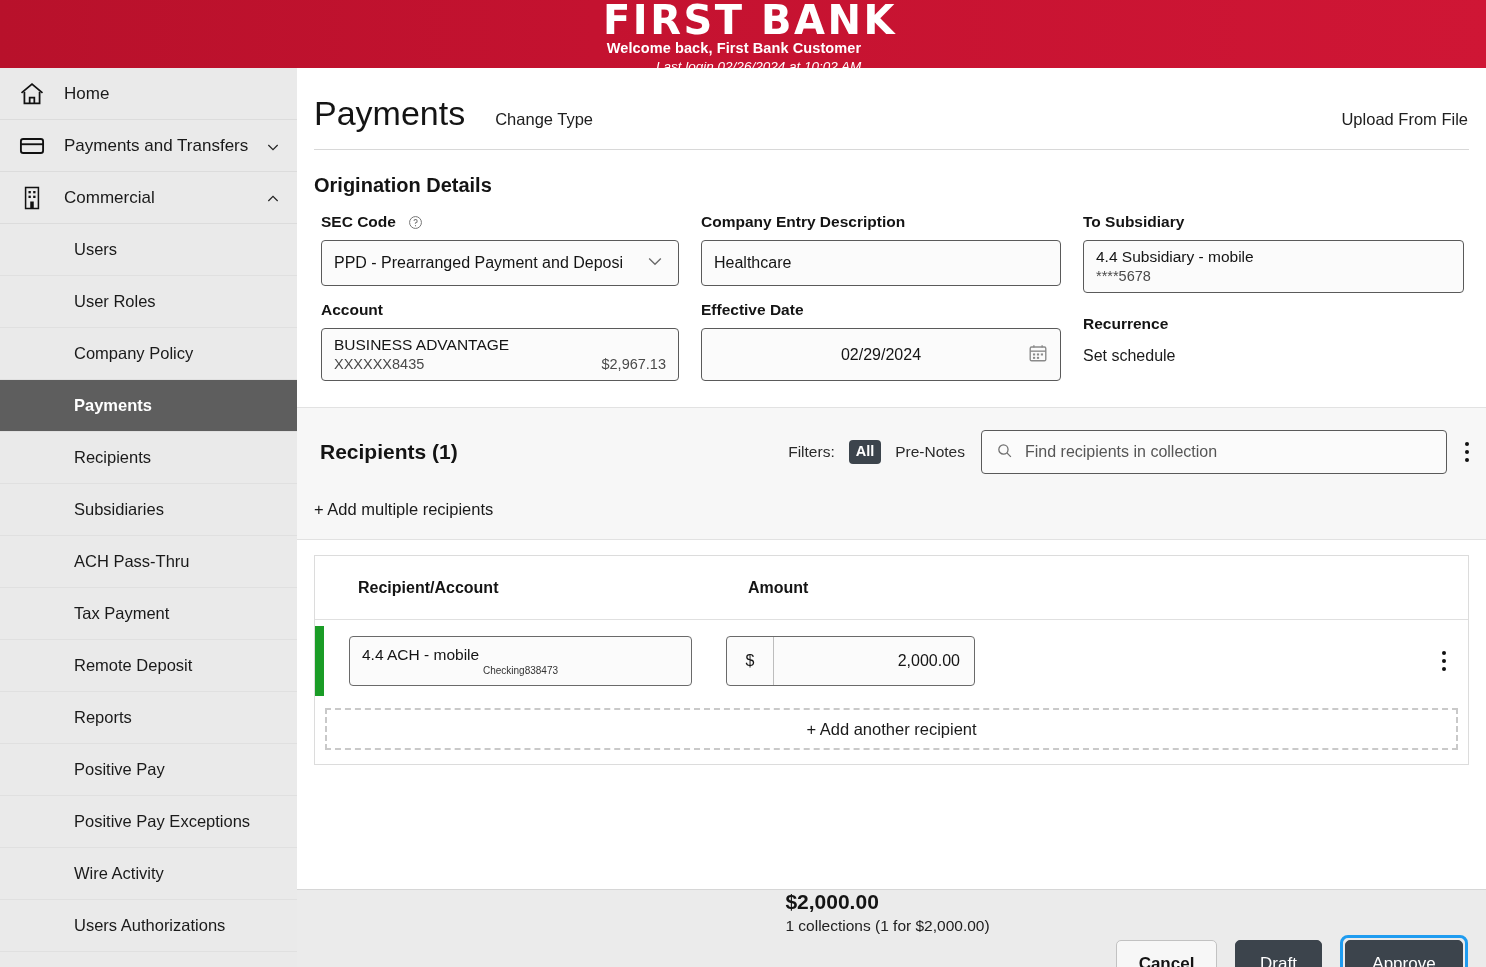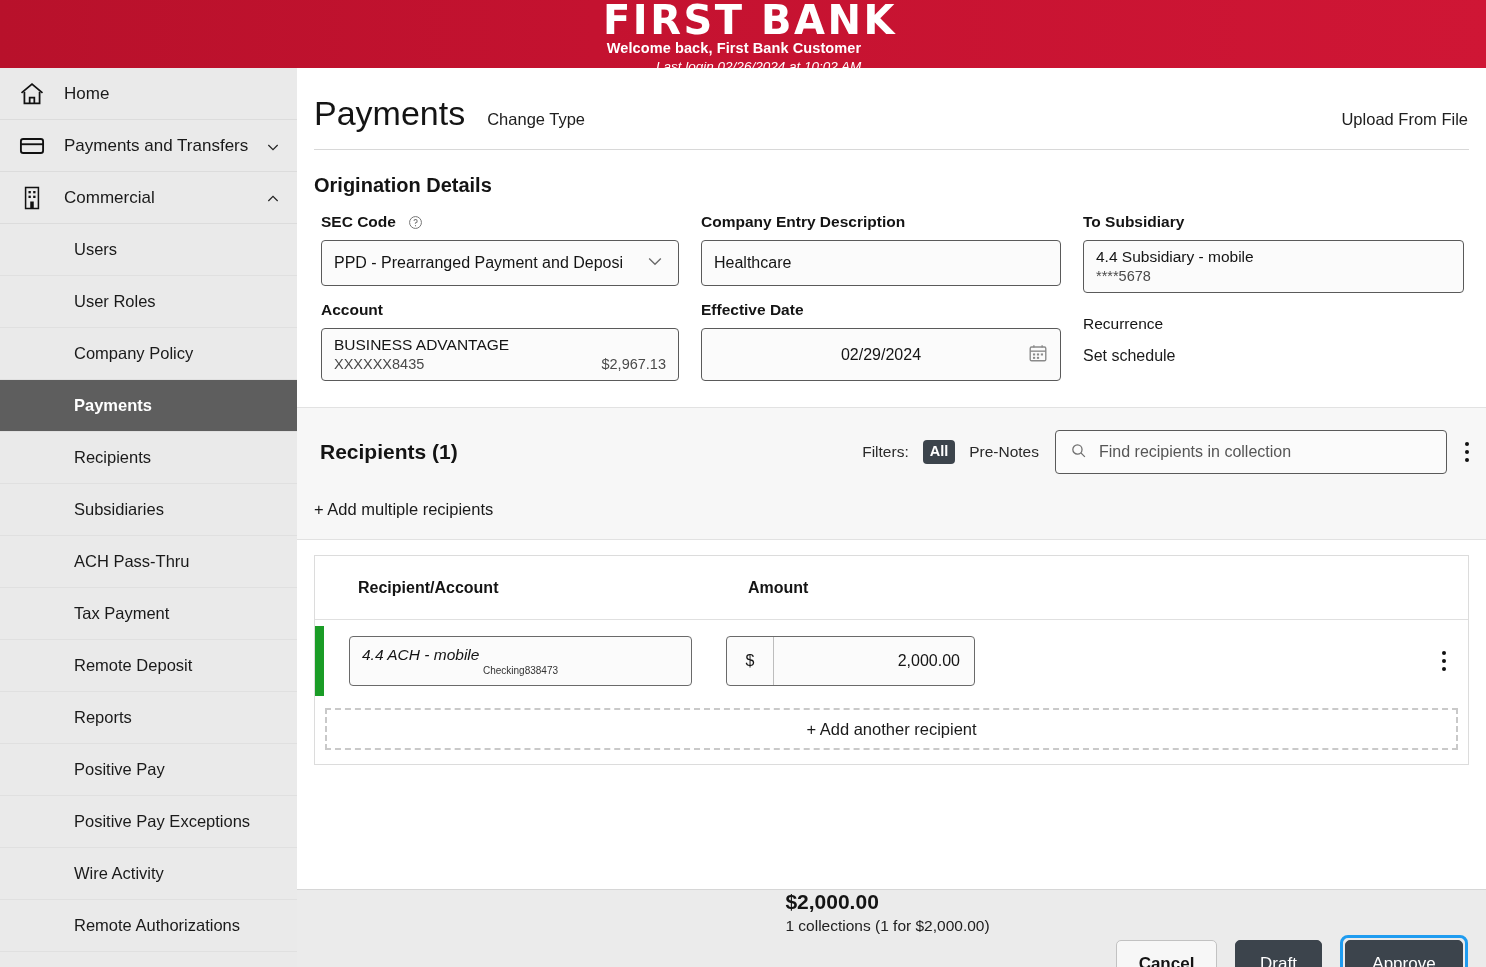--- a/index.html
+++ b/index.html
@@ -59,7 +59,7 @@
   }
   .page-title { font-size: 34px; font-weight: normal; color: #141414; }
   .change-type {
-    font-size: 16.5px; color: #202020; margin-left: 22px; cursor: pointer;
+    font-size: 16.5px; color: #202020; margin-left: 30px; cursor: pointer;
   }
   .upload-link {
     margin-left: auto; font-size: 16.5px; color: #202020; cursor: pointer;

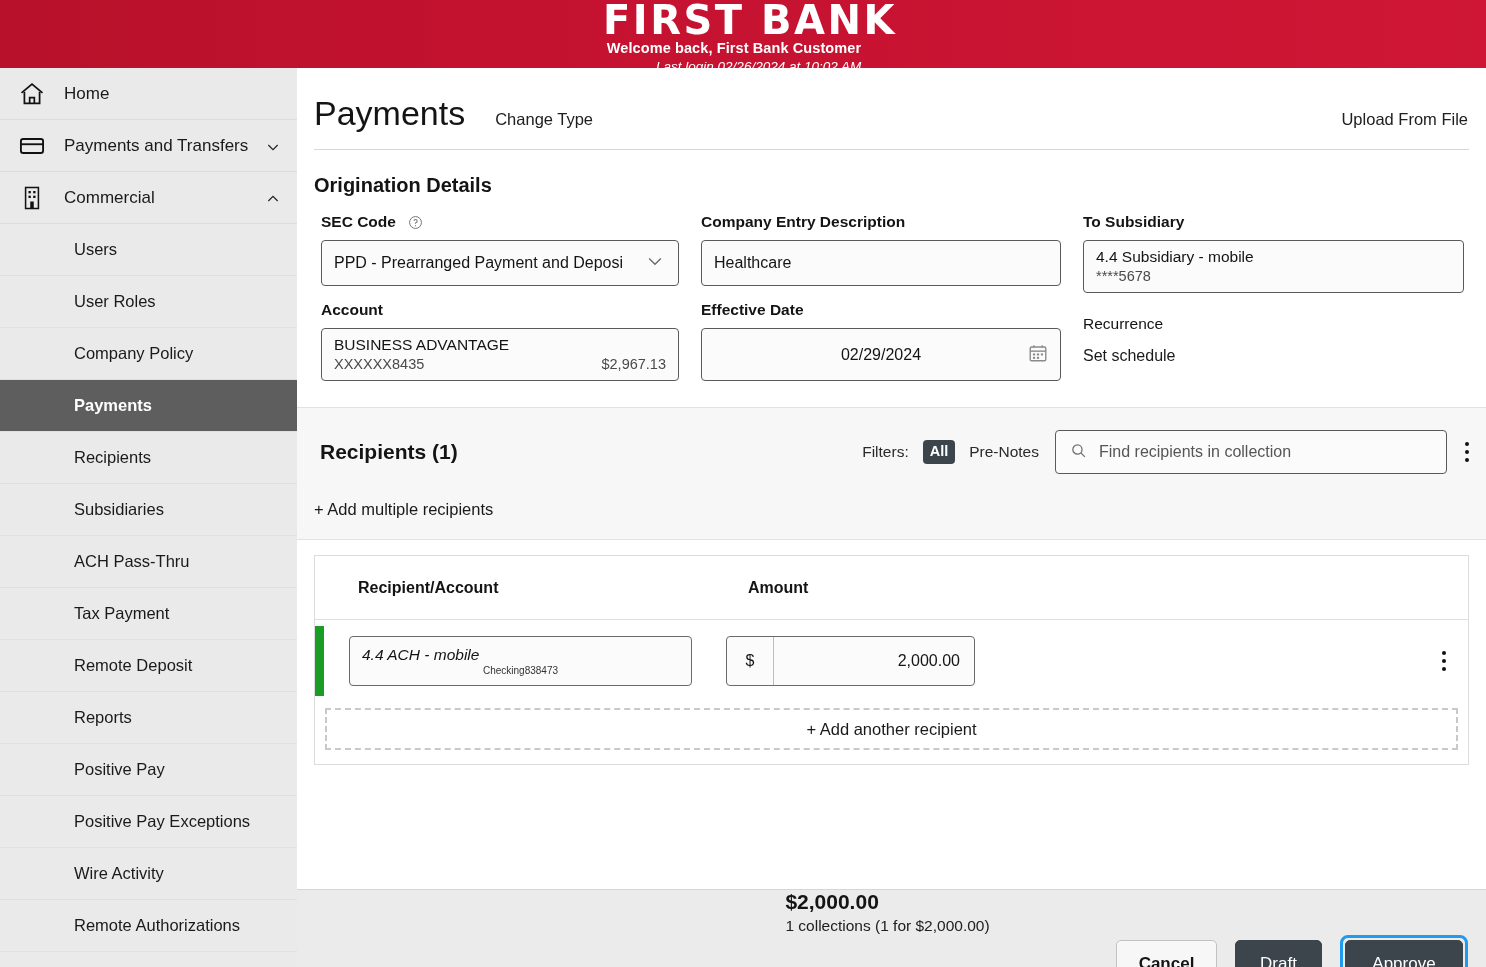--- a/index.html
+++ b/index.html
@@ -101,7 +101,7 @@
   .cal-icon { position: absolute; right: 11px; top: 50%; transform: translateY(-50%); }
   .row2 { margin-top: 15px; }
   .recurrence-label {
-    font-size: 15.5px; font-weight: normal; color: #141414; margin-bottom: 14px;
+    font-size: 15.5px; font-weight: bold; color: #141414; margin-bottom: 14px;
   }
   .set-schedule { font-size: 16px; color: #1a1a1a; cursor: pointer; }
   .origination-wrap { padding-bottom: 26px; }

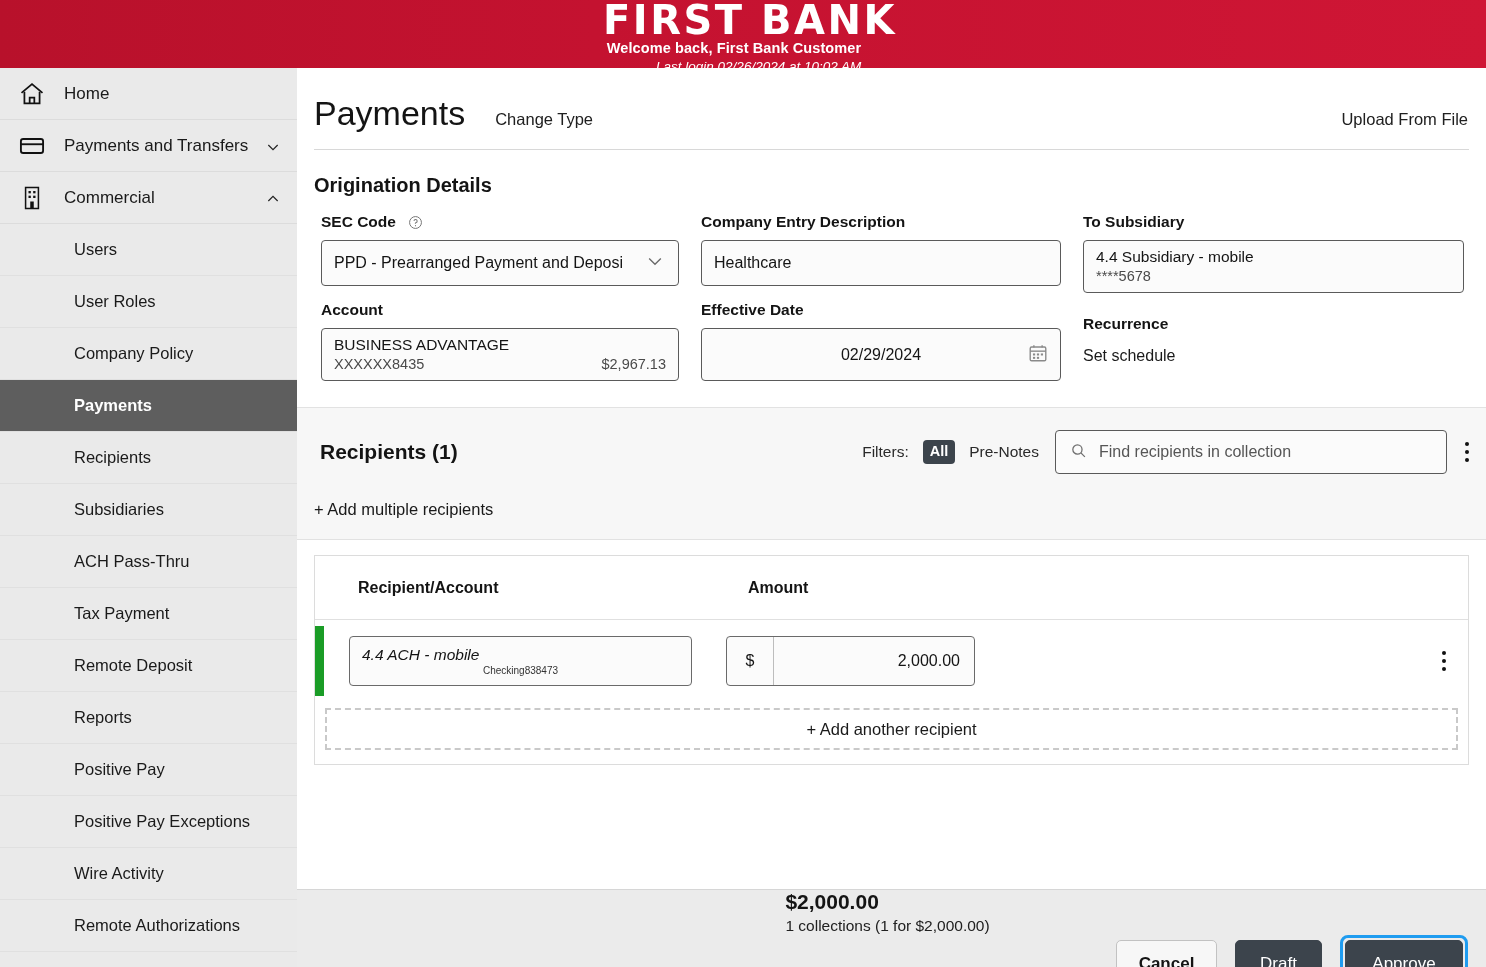--- a/index.html
+++ b/index.html
@@ -125,7 +125,7 @@
   }
   .chip-plain { font-size: 15.5px; color: #2a2a2a; cursor: pointer; }
   .search-box {
-    width: 392px; height: 44px; background: #fbfbfb;
+    width: 466px; height: 44px; background: #fbfbfb;
     border: 1px solid #5a5a5a; border-radius: 4px;
     display: flex; align-items: center; gap: 12px; padding: 0 14px;
   }

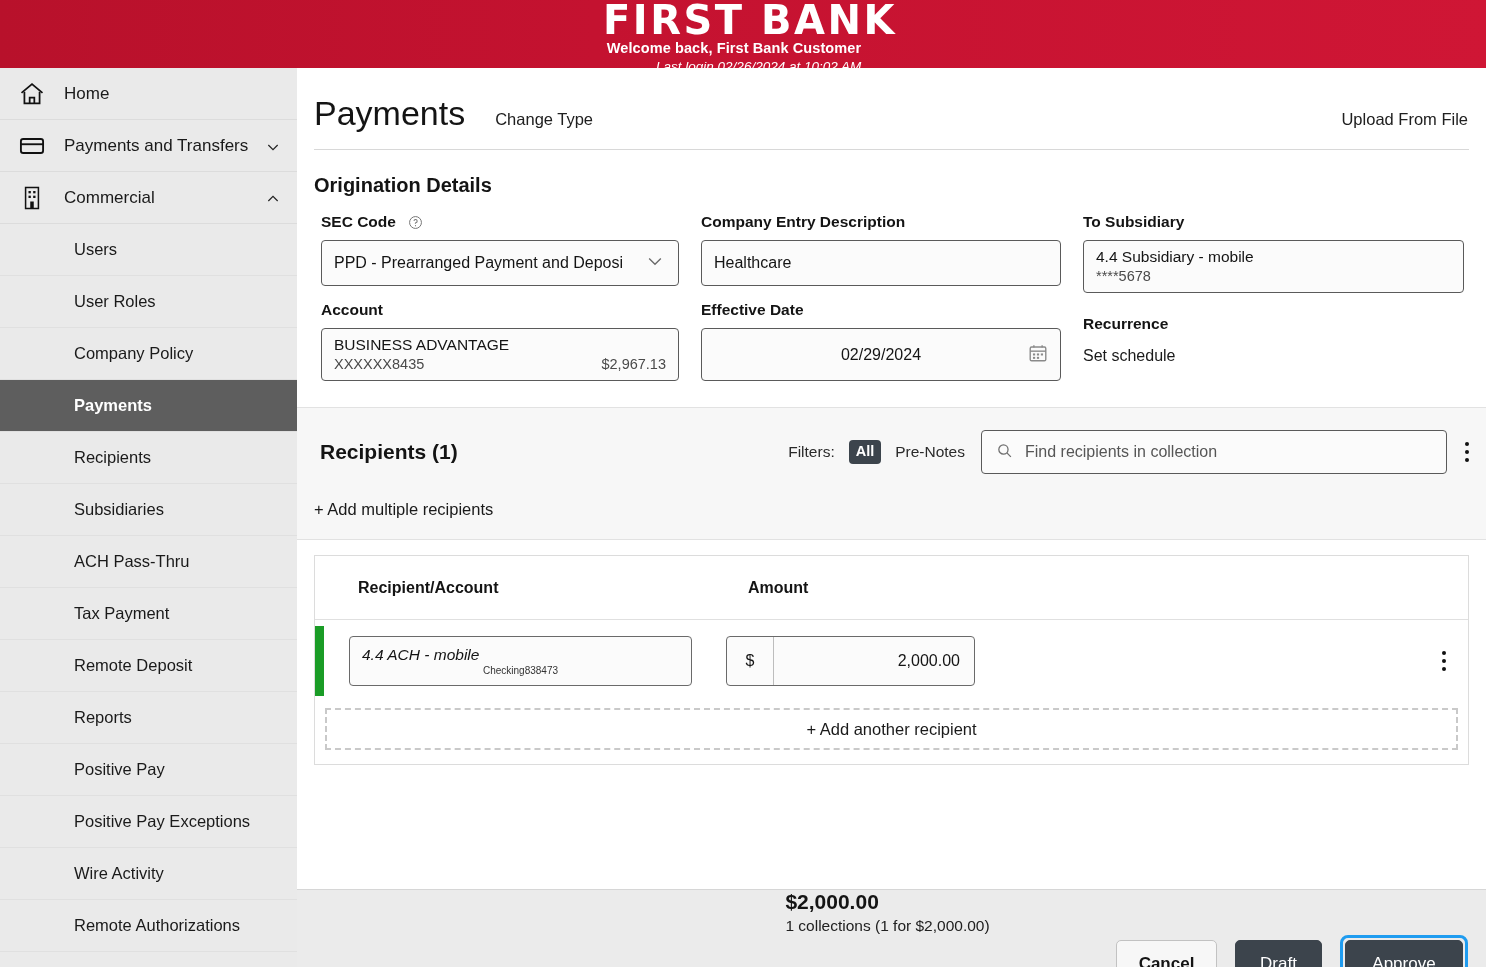--- a/index.html
+++ b/index.html
@@ -153,7 +153,7 @@
     border: 1px solid #6a6a6a; border-radius: 4px;
     display: flex; flex-direction: column; justify-content: center; padding: 0 12px;
   }
-  .cr-line1 { font-size: 15.5px; color: #141414; line-height: 1.25; font-style: italic; }
+  .cr-line1 { font-size: 15.5px; color: #141414; line-height: 1.25; }
   .cr-line2 {
     display: flex; justify-content: center; font-size: 10px;
     color: #333; line-height: 1.3;

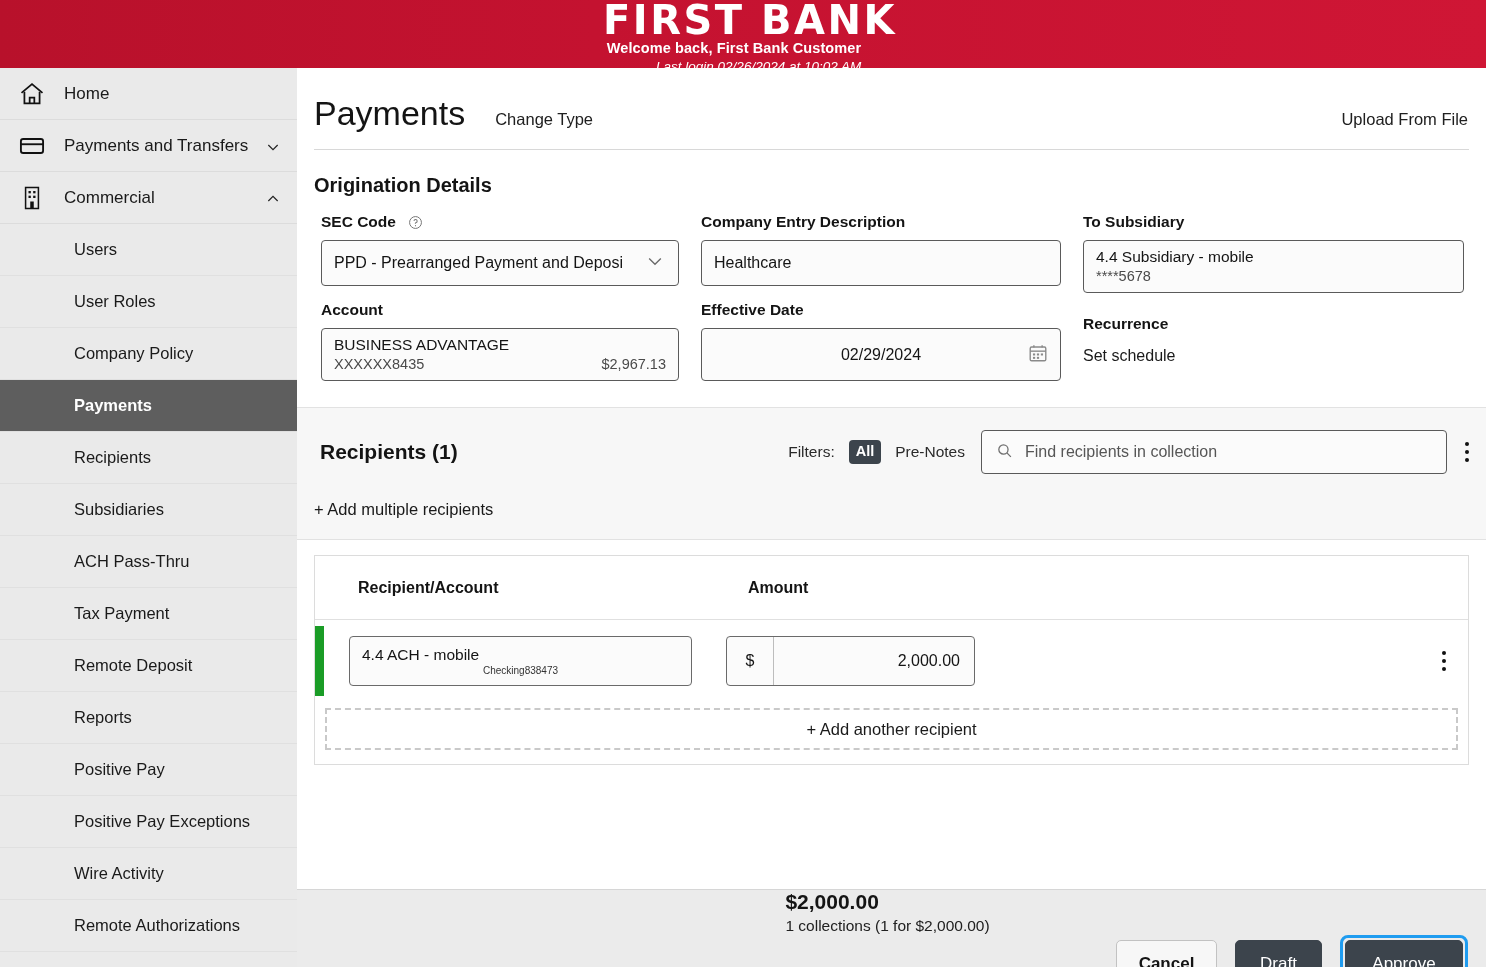--- a/index.html
+++ b/index.html
@@ -294,7 +294,7 @@
     <span class="nav-label">Wire Activity</span>
     </div>
   <div class="nav-item nav-sub">
-    <span class="nav-label">Remote Authorizations</span>
+    <span class="nav-label">Users Authorizations</span>
     </div>
 </div>
 

